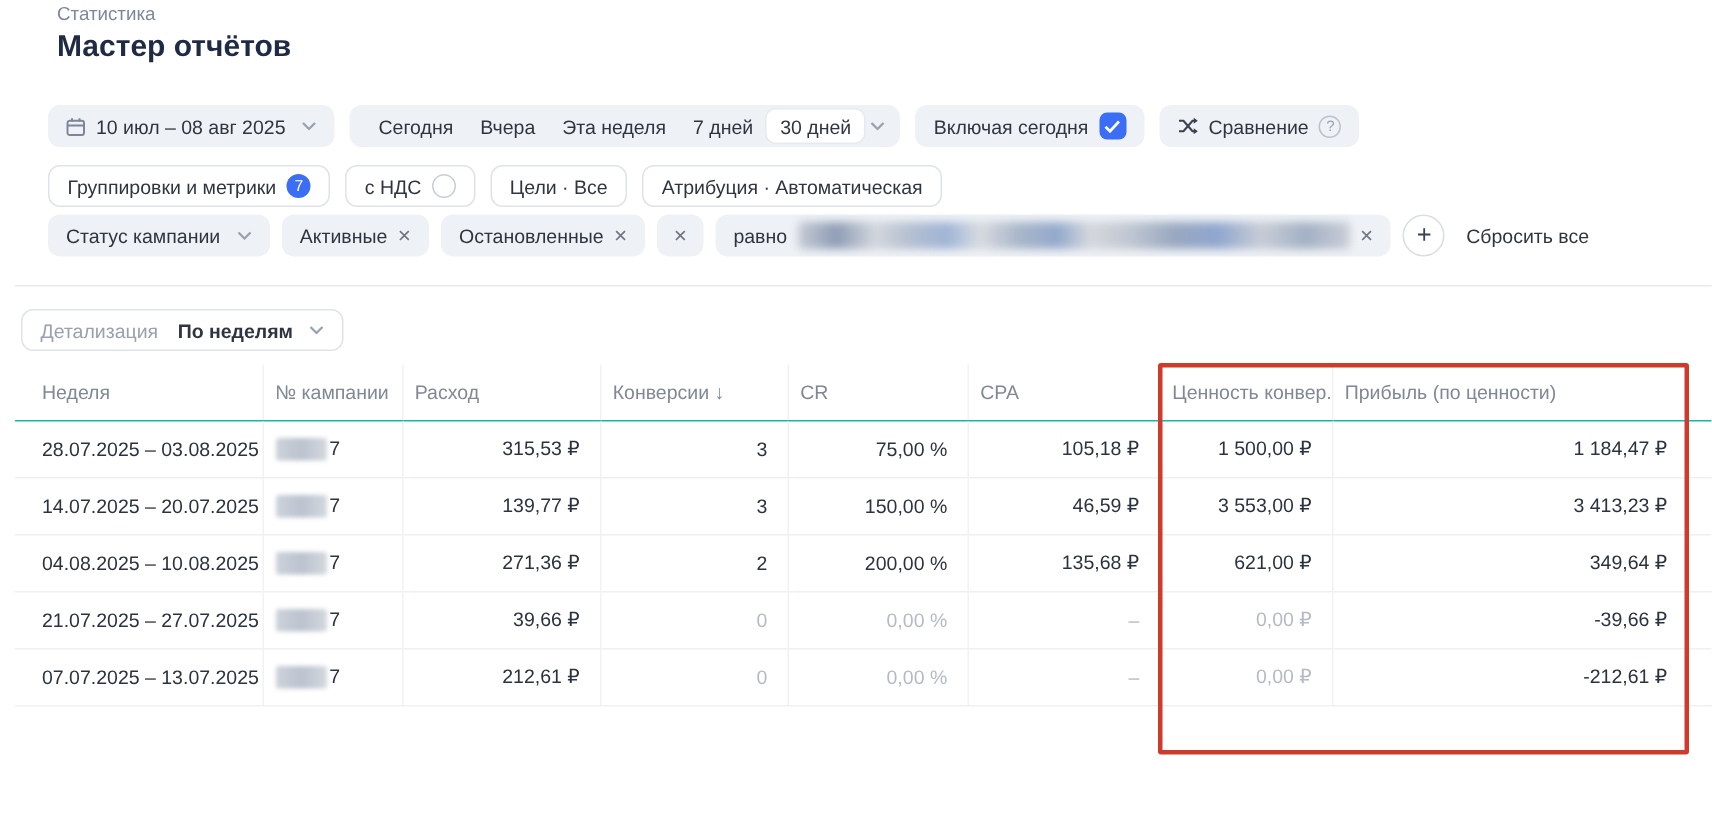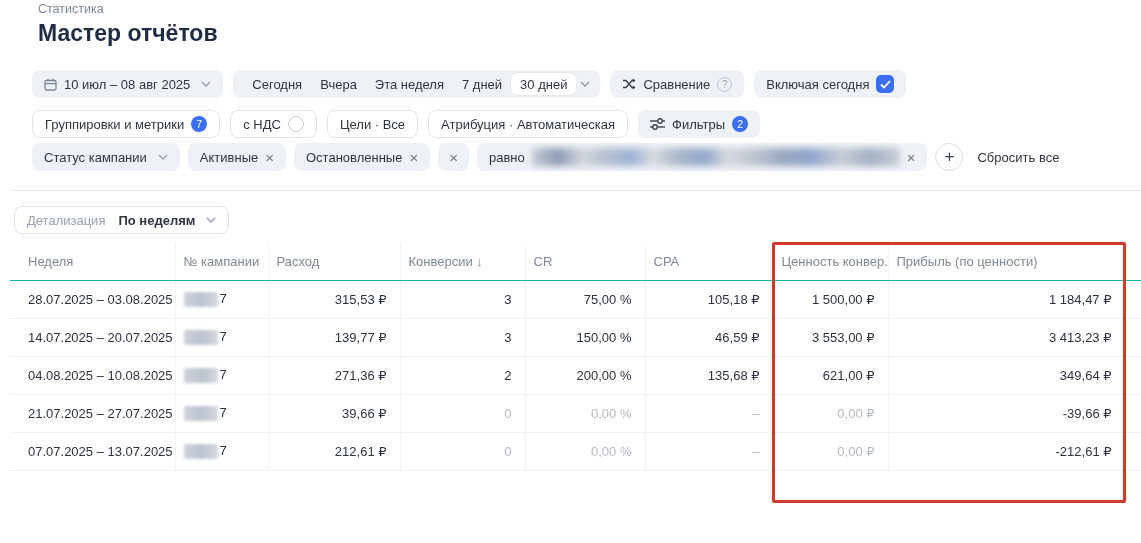--- a/index.html
+++ b/index.html
@@ -9,7 +9,7 @@
 
   
   .breadcrumb { position:absolute; left:28px; top:2px; font-size:12.5px; color:#7d889c; cursor:pointer; }
-  .page-title { position:absolute; left:28px; top:20px; font-size:23px; font-weight:700; color:#1f2a44; }
+  .page-title { position:absolute; left:28px; top:20px; font-size:20px; font-weight:700; color:#1f2a44; }
 
   
   .frow { position:absolute; display:flex; align-items:center; gap:10px; }

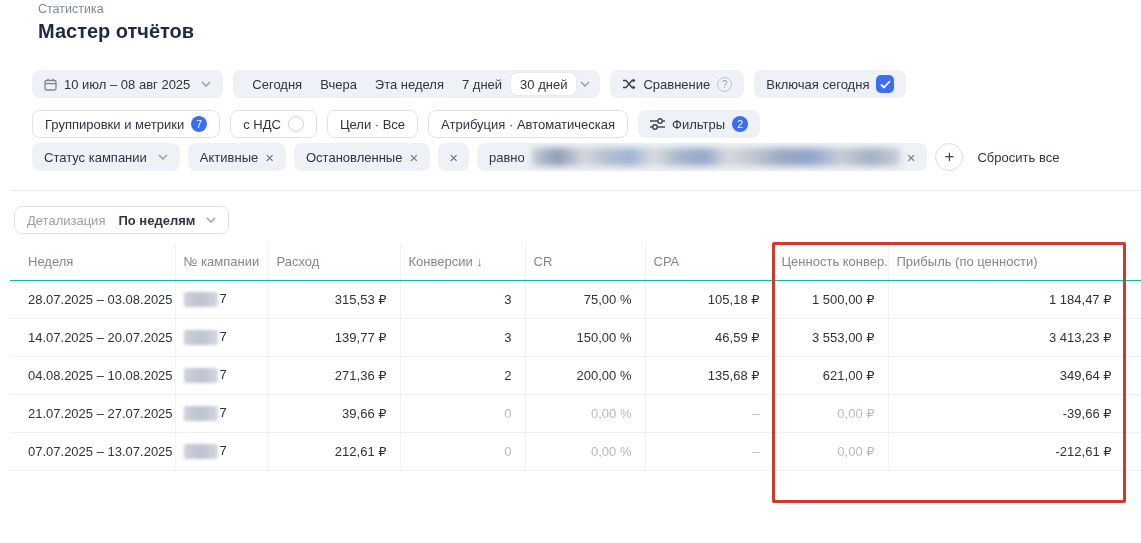--- a/index.html
+++ b/index.html
@@ -103,6 +103,14 @@
       </span>
     </div>
     <div class="chip">
+      <span>Включая сегодня</span>
+      <span class="checkbox">
+        <svg width="11" height="9" viewBox="0 0 11 9">
+            <polyline points="1,4.5 4,7.5 10,1" fill="none" stroke="#fff" stroke-width="1.8"></polyline>
+          </svg>
+      </span>
+    </div>
+    <div class="chip">
       <span class="icon">
         <svg width="14" height="12" viewBox="0 0 14 12">
             <path d="M1 2.5 H4 L10 9.5 H12.5" fill="none" stroke="#3a4150" stroke-width="1.4"></path>
@@ -113,14 +121,6 @@
       </span>
       <span>Сравнение</span>
       <span class="qmark">?</span>
-    </div>
-    <div class="chip">
-      <span>Включая сегодня</span>
-      <span class="checkbox">
-        <svg width="11" height="9" viewBox="0 0 11 9">
-            <polyline points="1,4.5 4,7.5 10,1" fill="none" stroke="#fff" stroke-width="1.8"></polyline>
-          </svg>
-      </span>
     </div>
   </div>
 

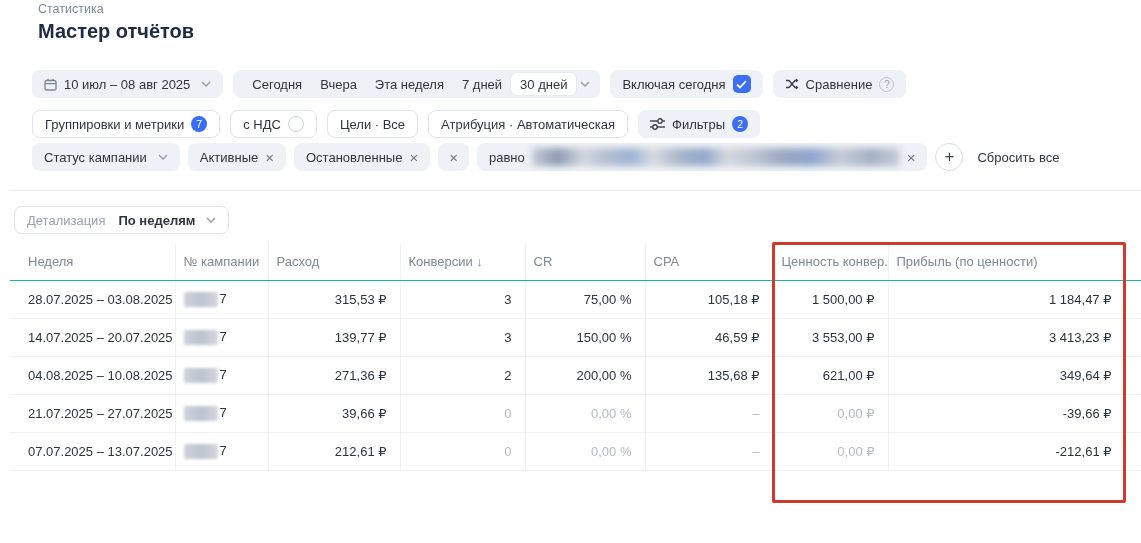--- a/index.html
+++ b/index.html
@@ -138,18 +138,6 @@
     </div>
     <div class="chip white">
       <span>Атрибуция · Автоматическая</span>
-    </div>
-    <div class="chip">
-      <span class="icon">
-        <svg width="15" height="12" viewBox="0 0 15 12">
-            <line x1="0" y1="3" x2="15" y2="3" stroke="#3a4150" stroke-width="1.4"></line>
-            <line x1="0" y1="9" x2="15" y2="9" stroke="#3a4150" stroke-width="1.4"></line>
-            <circle cx="10" cy="3" r="2.2" fill="#fff" stroke="#3a4150" stroke-width="1.4"></circle>
-            <circle cx="5" cy="9" r="2.2" fill="#fff" stroke="#3a4150" stroke-width="1.4"></circle>
-          </svg>
-      </span>
-      <span>Фильтры</span>
-      <span class="badge">2</span>
     </div>
   </div>
 

